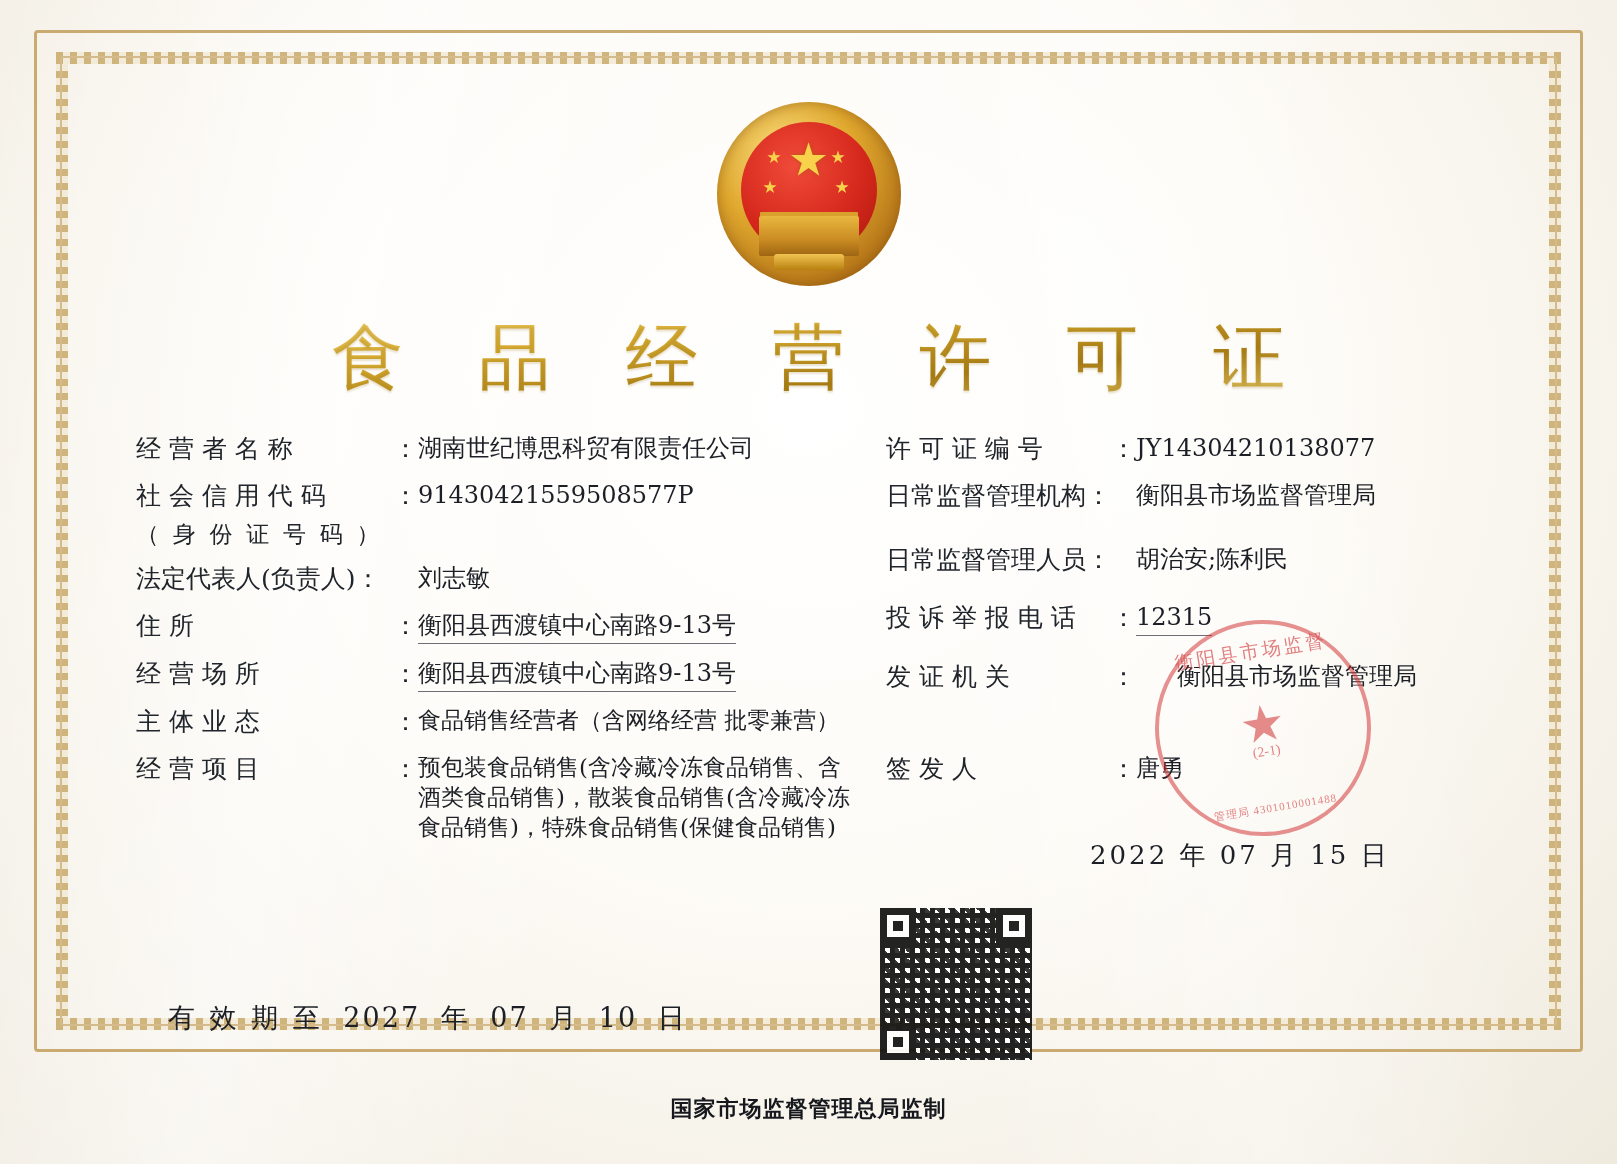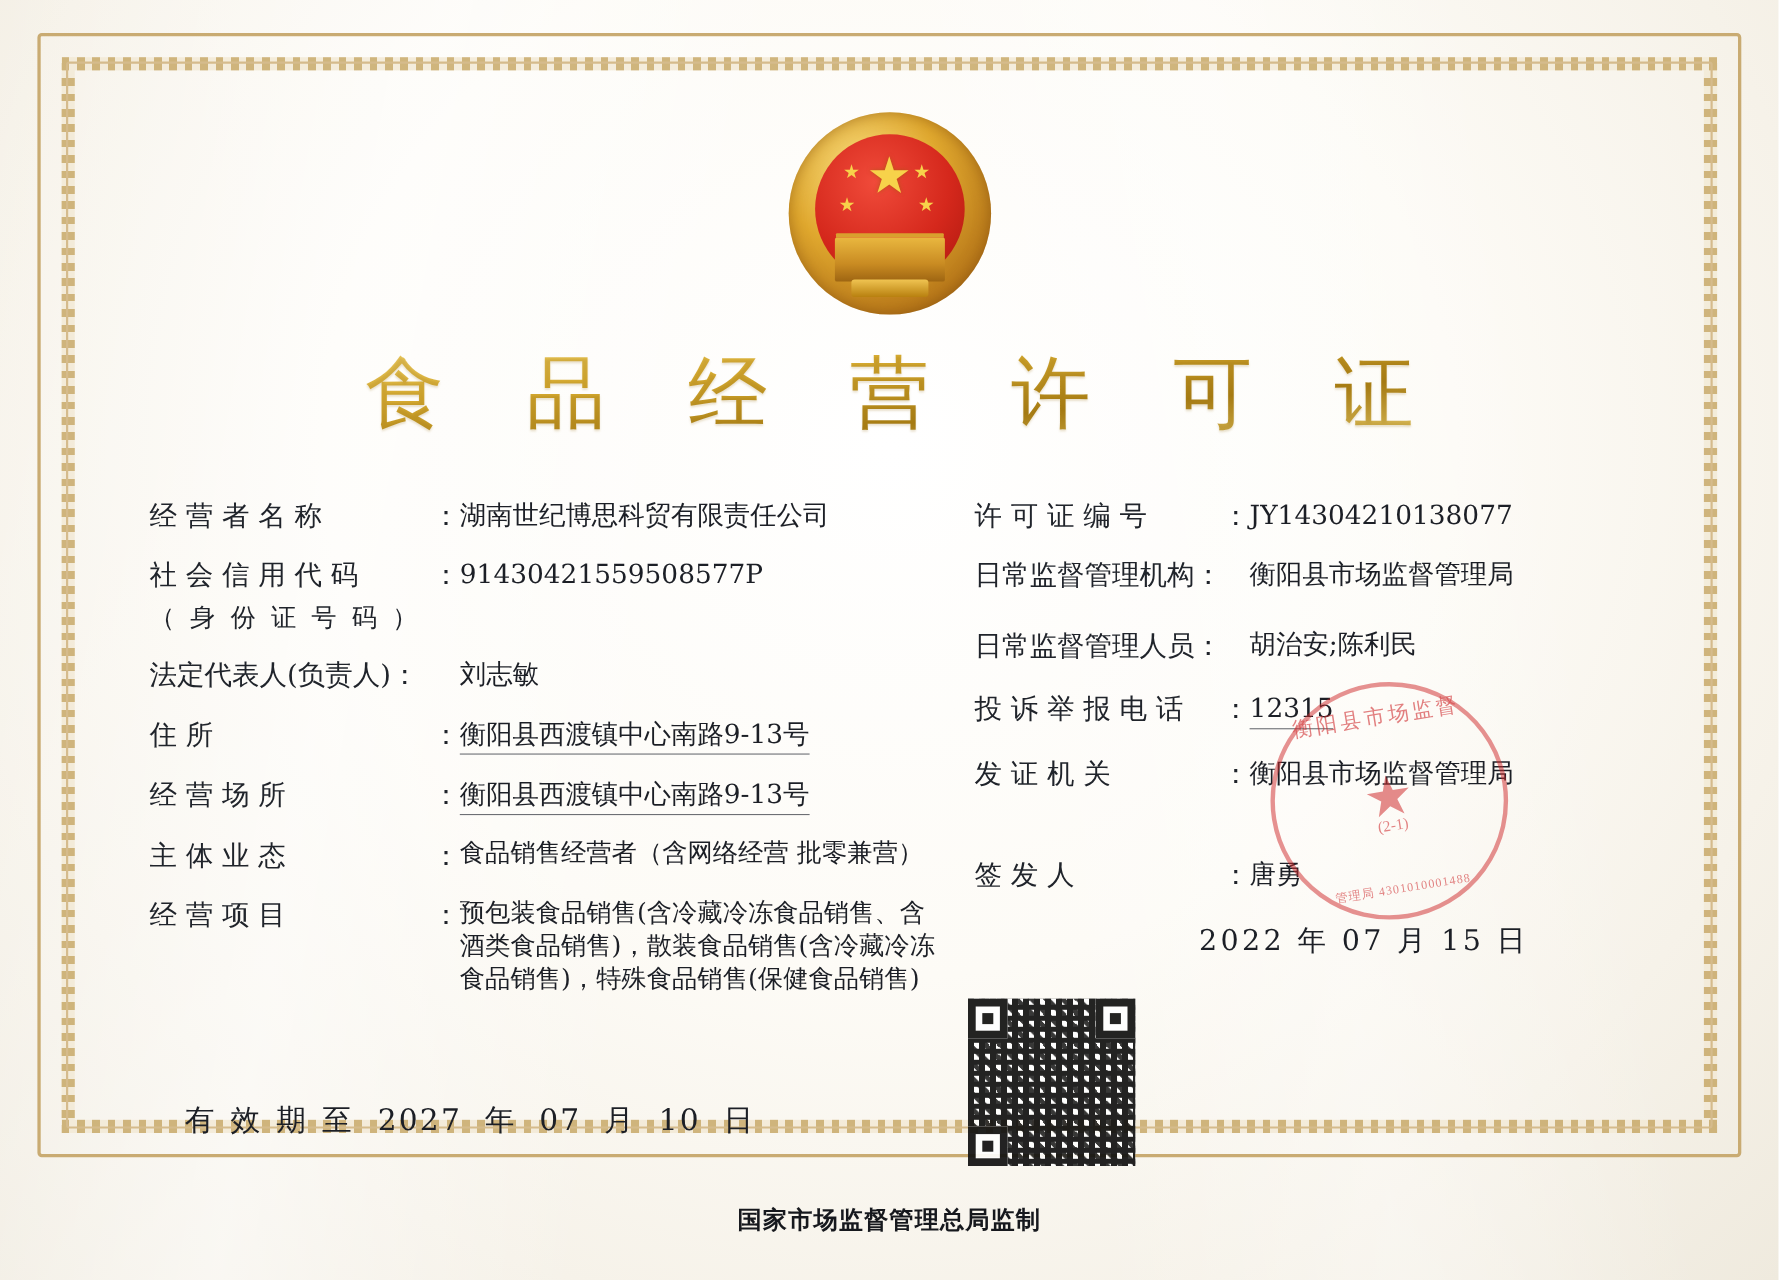--- a/index.html
+++ b/index.html
@@ -183,7 +183,6 @@
     display: flex;
     align-items: flex-start;
     margin-bottom: 13px;
-    margin-top: 20px;
   }
   .label {
     flex: 0 0 auto;

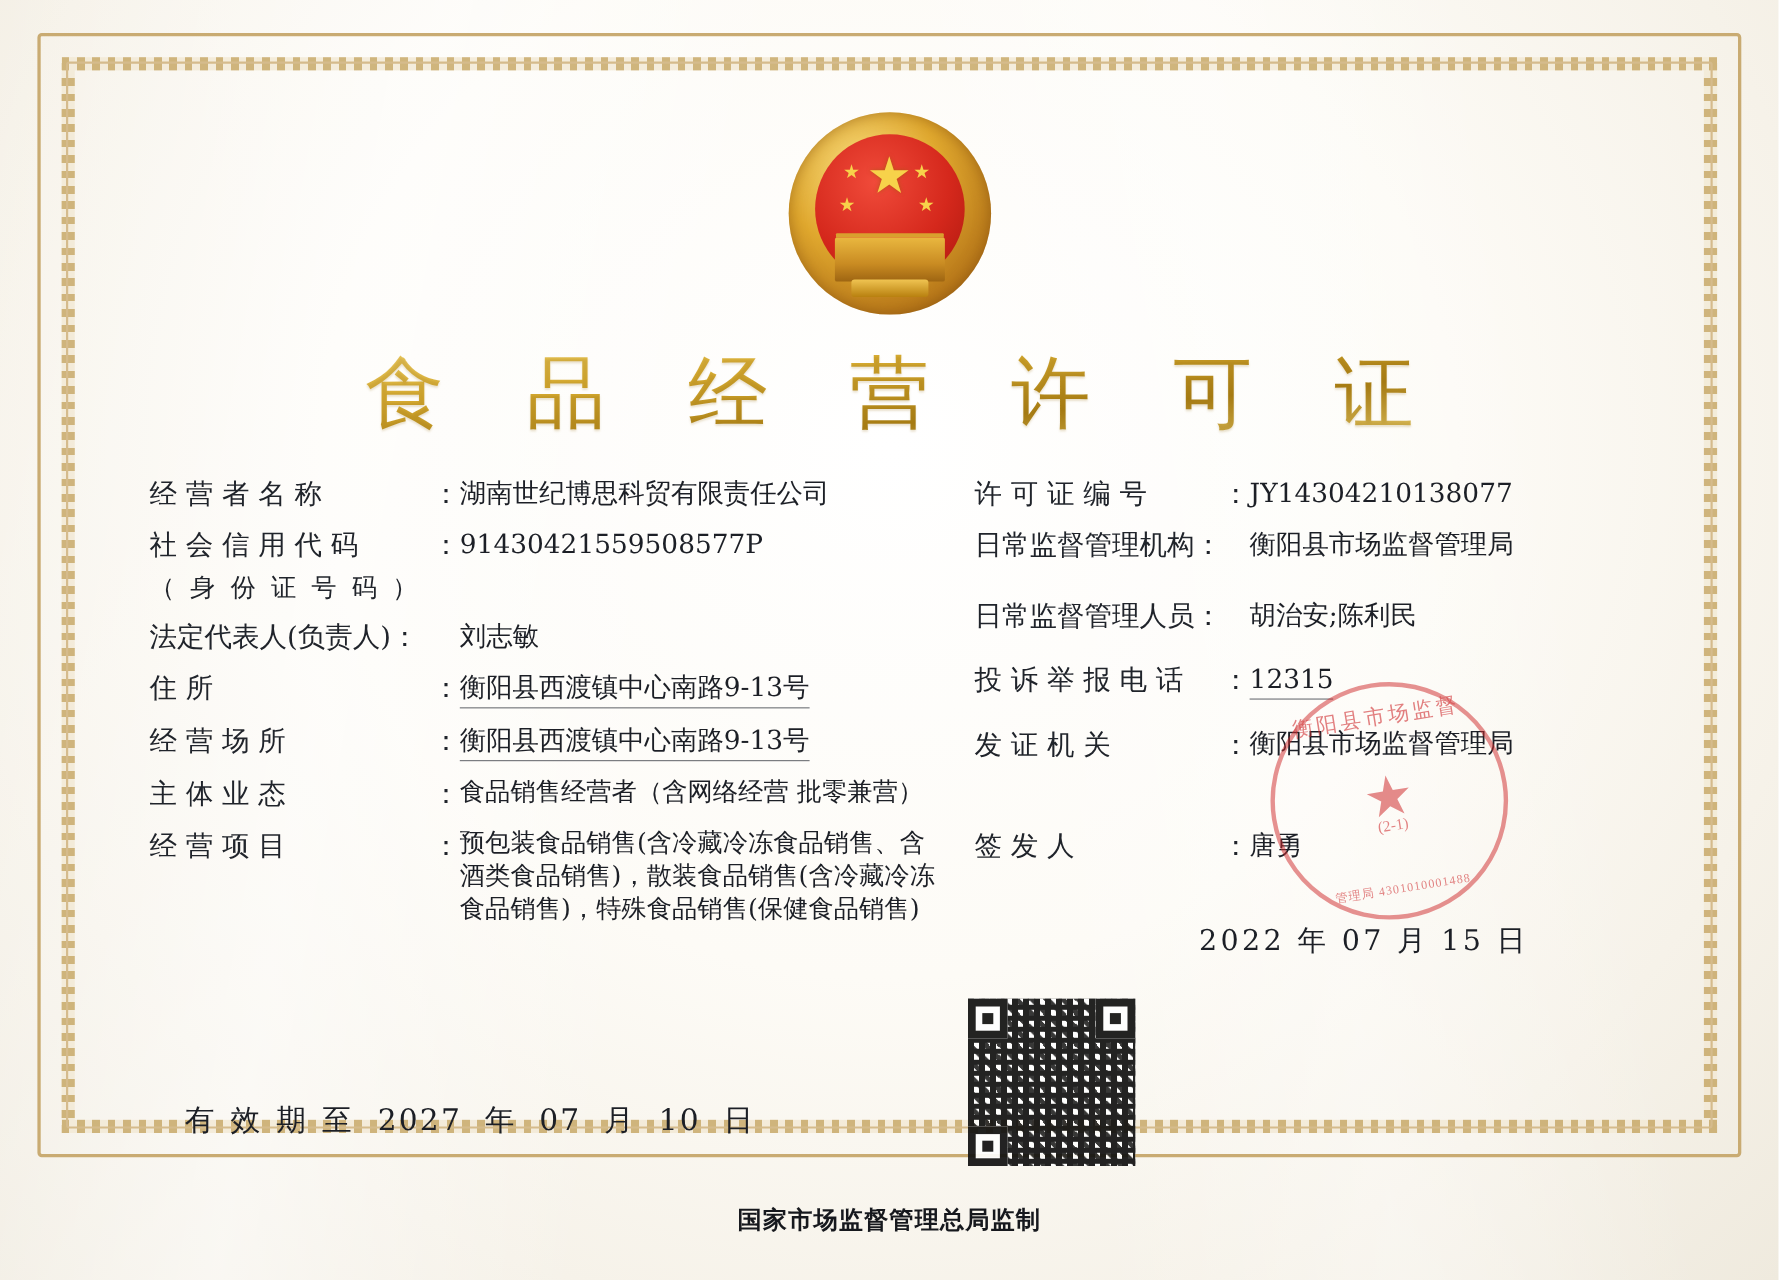--- a/index.html
+++ b/index.html
@@ -199,7 +199,7 @@
     justify-content: space-between;
   }
   .label.l-left-justify .colon { margin-left: 2px; }
-  .label.l-right { width: 250px; }
+  .label.l-right { width: 250px; font-family: Liberation Serif, serif; }
   .label.l-right-justify {
     width: 250px;
     display: flex;

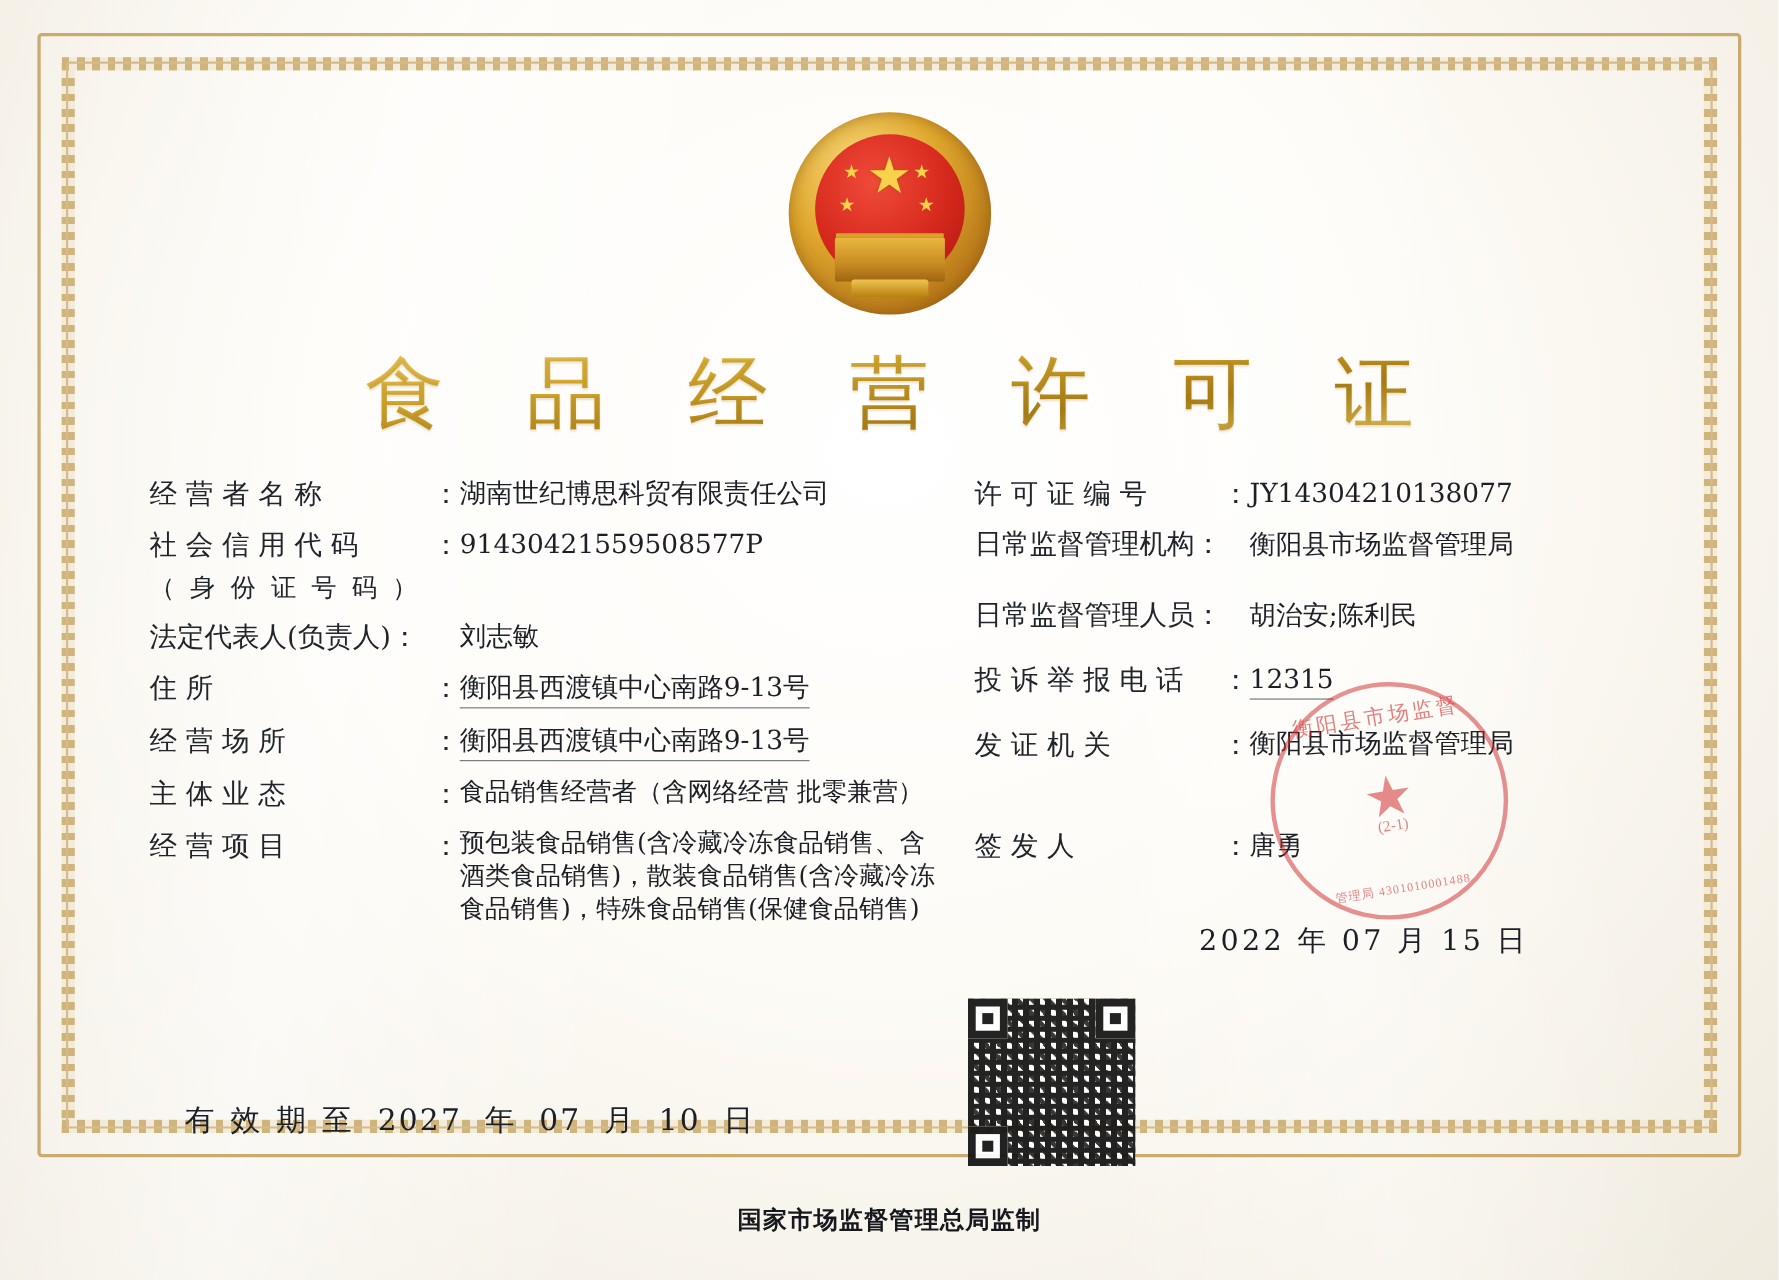--- a/index.html
+++ b/index.html
@@ -467,7 +467,7 @@
         <div class="value underline">12315</div>
       </div>
 
-      <div class="row" style="margin-top:24px;">
+      <div class="row" style="margin-top:24px;gap:41px;">
         <div class="label l-right-justify">
           <span>发 证 机 关</span>
             <span class="colon">：</span>

